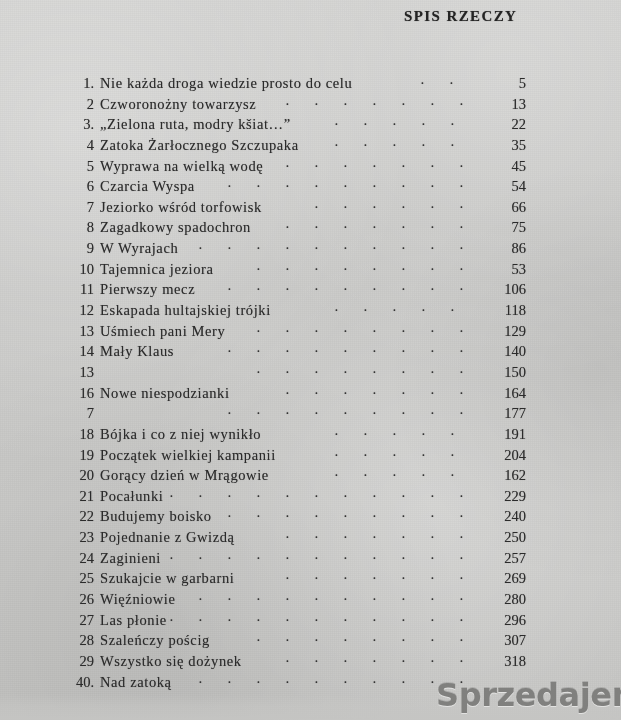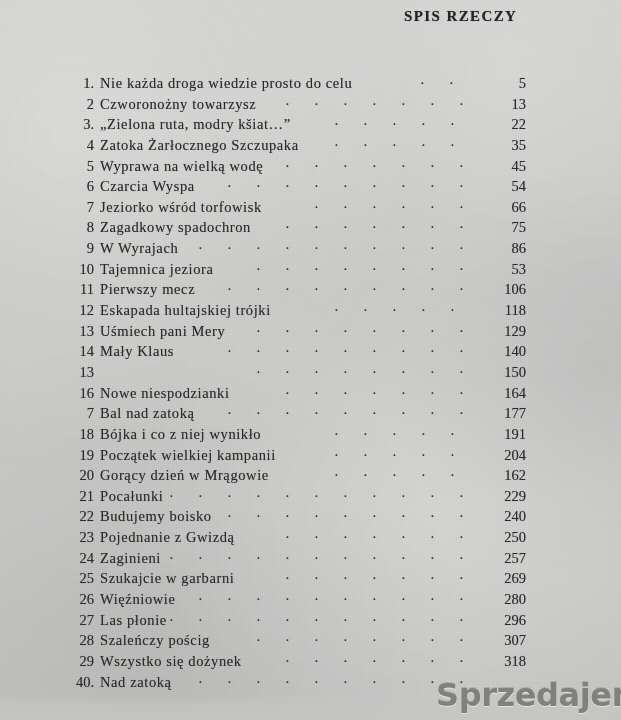--- a/index.html
+++ b/index.html
@@ -268,7 +268,6 @@
       </div>
       <div class="toc-row">
         <span class="toc-num">7</span>
-        <span class="toc-title">Bal nad zatoką</span>
         <span class="toc-leader" style="left: 227px; width: 255px;"><span>·</span><span>·</span><span>·</span><span>·</span><span>·</span><span>·</span><span>·</span><span>·</span><span>·</span></span>
         <span class="toc-page">177</span>
       </div>

